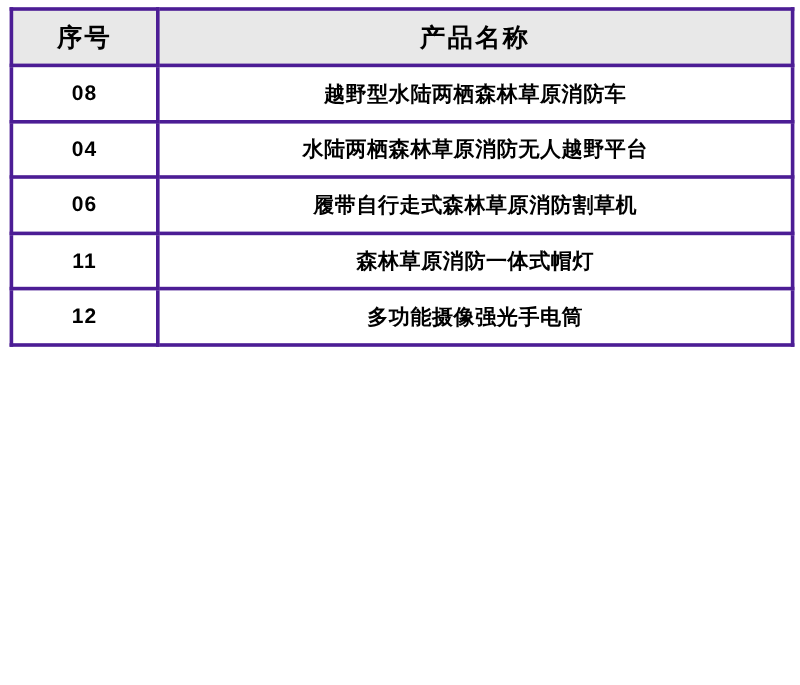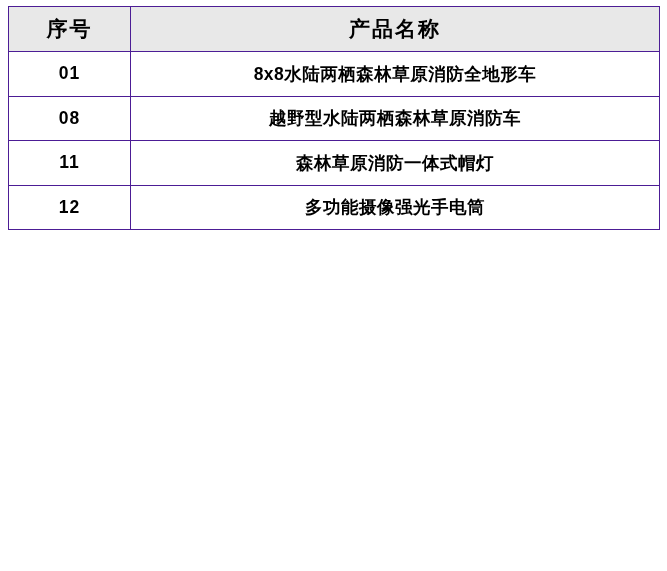--- a/index.html
+++ b/index.html
@@ -28,7 +28,7 @@
   }
   table.product-table td,
   table.product-table th {
-    border: 1px solid #4c1d95;
+    border: 3px solid #4c1d95;
     padding: 0;
     margin: 0;
   }

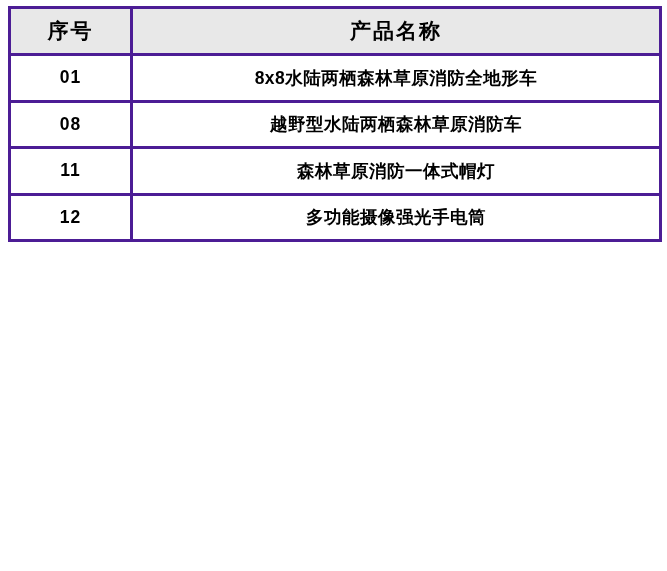--- a/index.html
+++ b/index.html
@@ -81,10 +81,6 @@
     </thead>
     <tbody>
       <tr>
-        <td class="idx">01</td>
-        <td class="name">8x8水陆两栖森林草原消防全地形车</td>
-      </tr>
-      <tr>
         <td class="idx">08</td>
         <td class="name">越野型水陆两栖森林草原消防车</td>
       </tr>

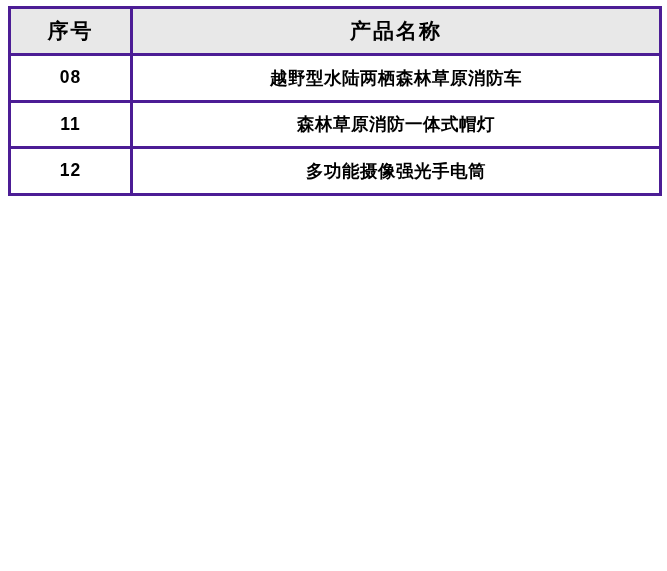--- a/index.html
+++ b/index.html
@@ -85,6 +85,10 @@
         <td class="name">越野型水陆两栖森林草原消防车</td>
       </tr>
       <tr>
+        <td class="idx">04</td>
+        <td class="name">水陆两栖森林草原消防无人越野平台</td>
+      </tr>
+      <tr>
         <td class="idx">11</td>
         <td class="name">森林草原消防一体式帽灯</td>
       </tr>

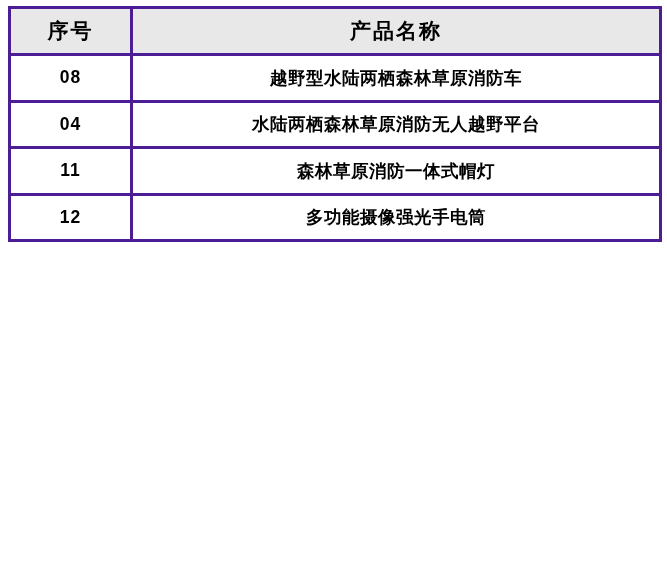--- a/index.html
+++ b/index.html
@@ -89,6 +89,10 @@
         <td class="name">水陆两栖森林草原消防无人越野平台</td>
       </tr>
       <tr>
+        <td class="idx">06</td>
+        <td class="name">履带自行走式森林草原消防割草机</td>
+      </tr>
+      <tr>
         <td class="idx">11</td>
         <td class="name">森林草原消防一体式帽灯</td>
       </tr>

